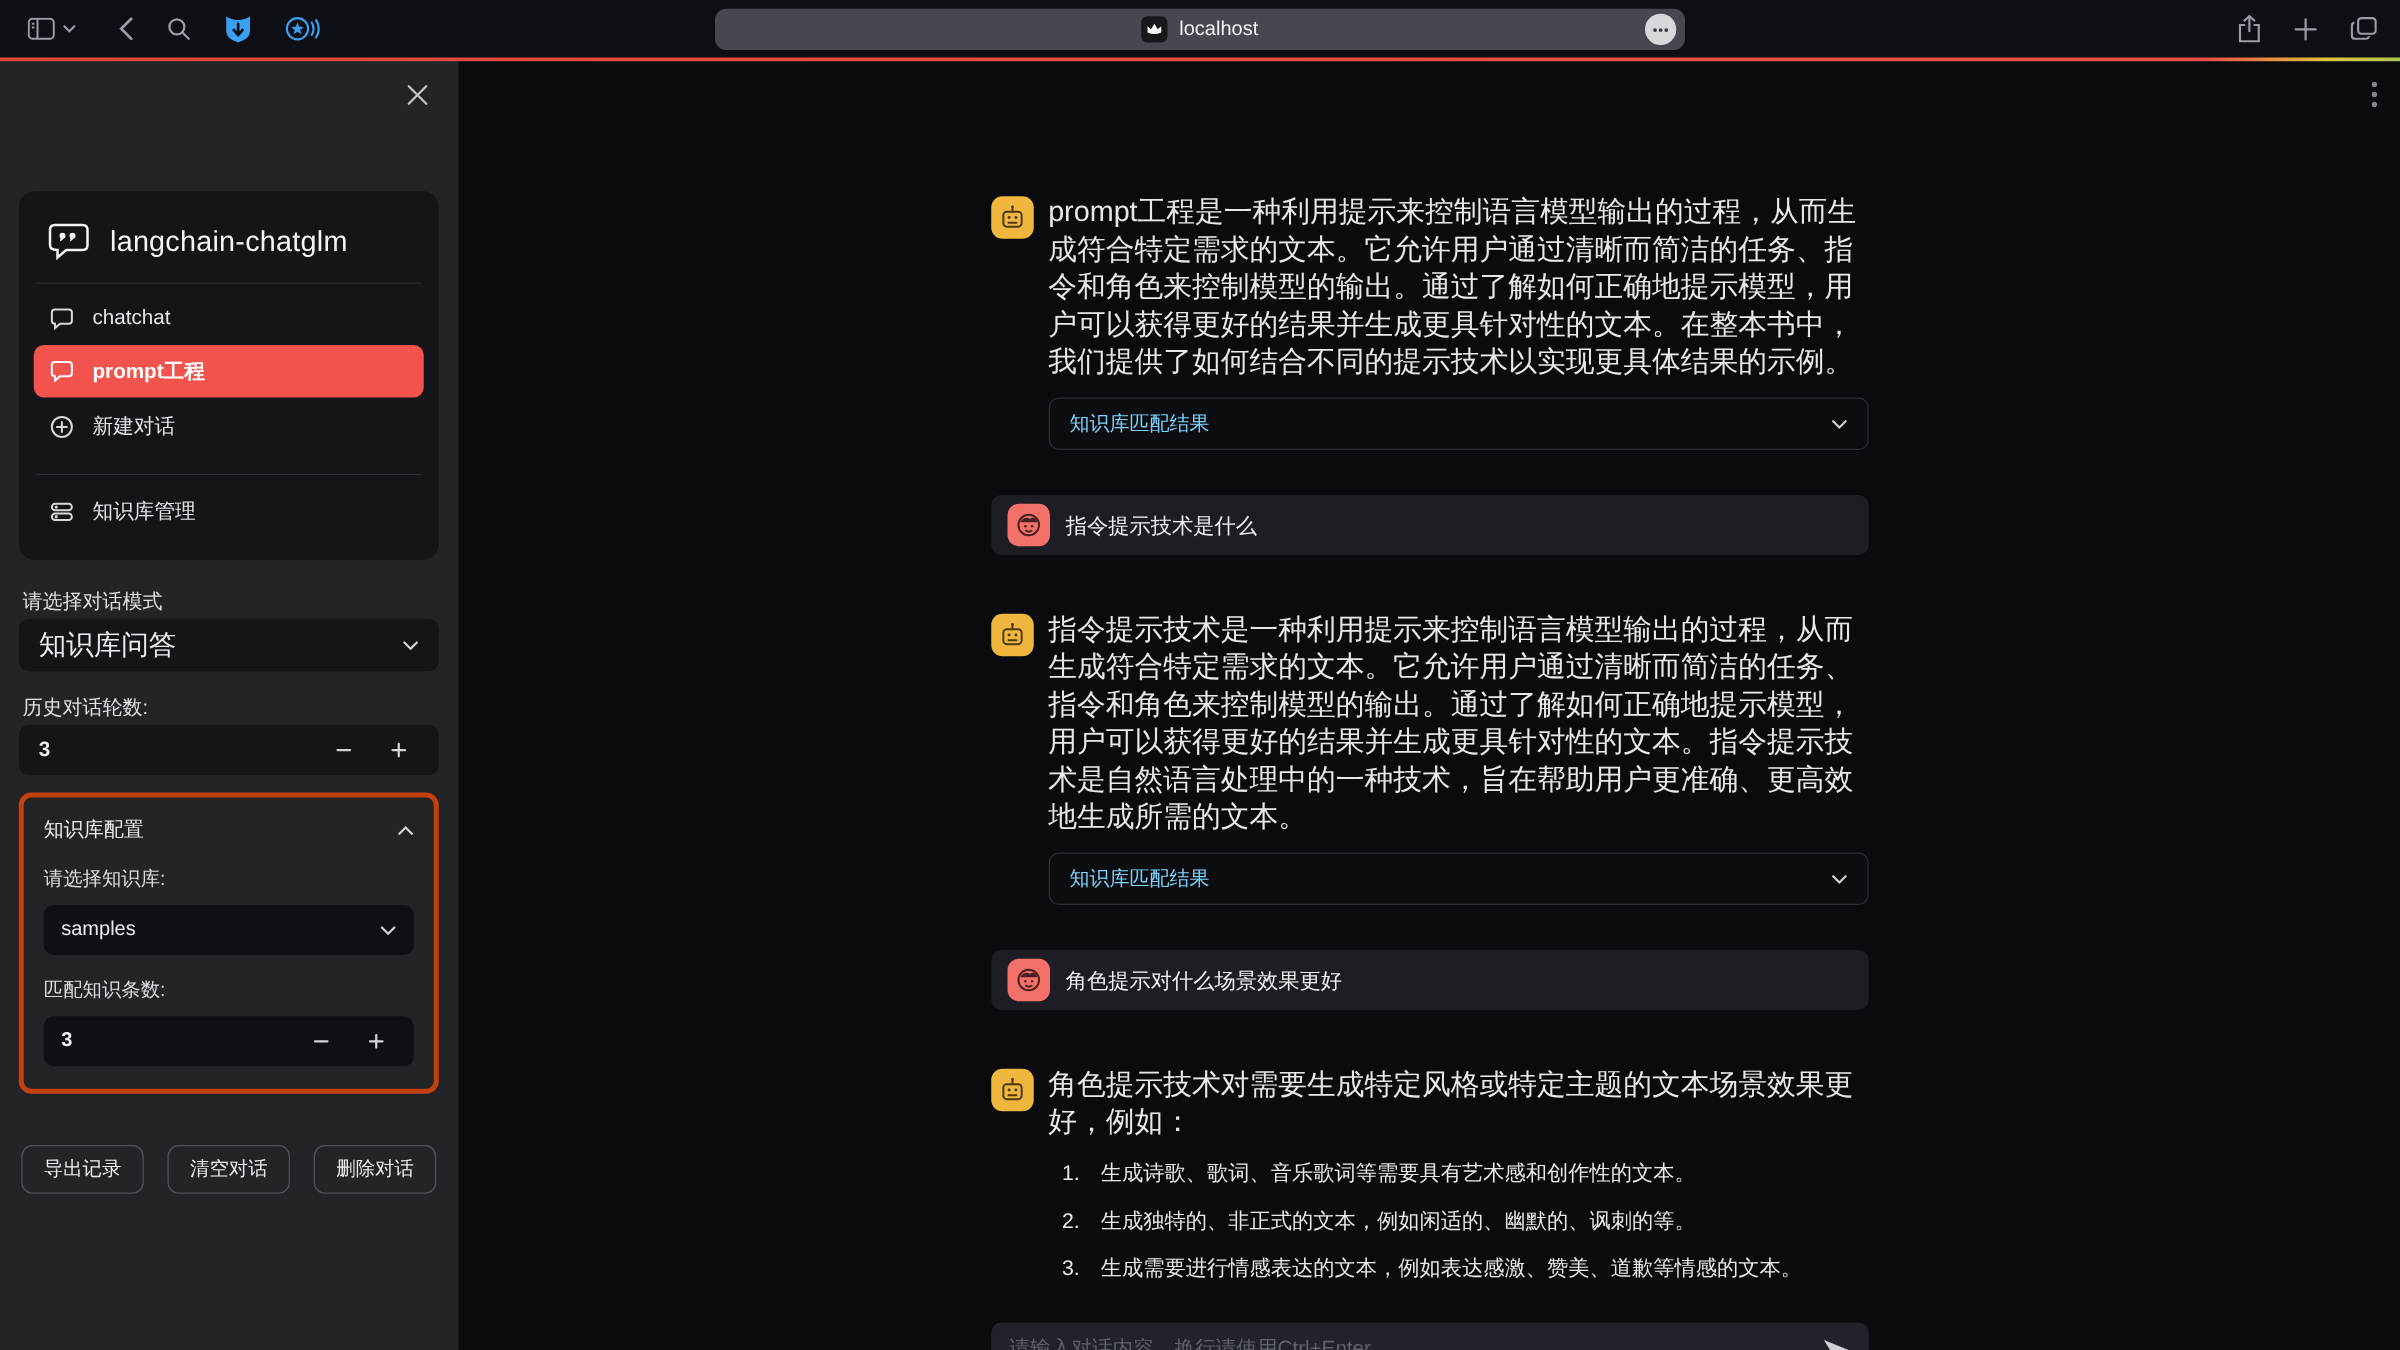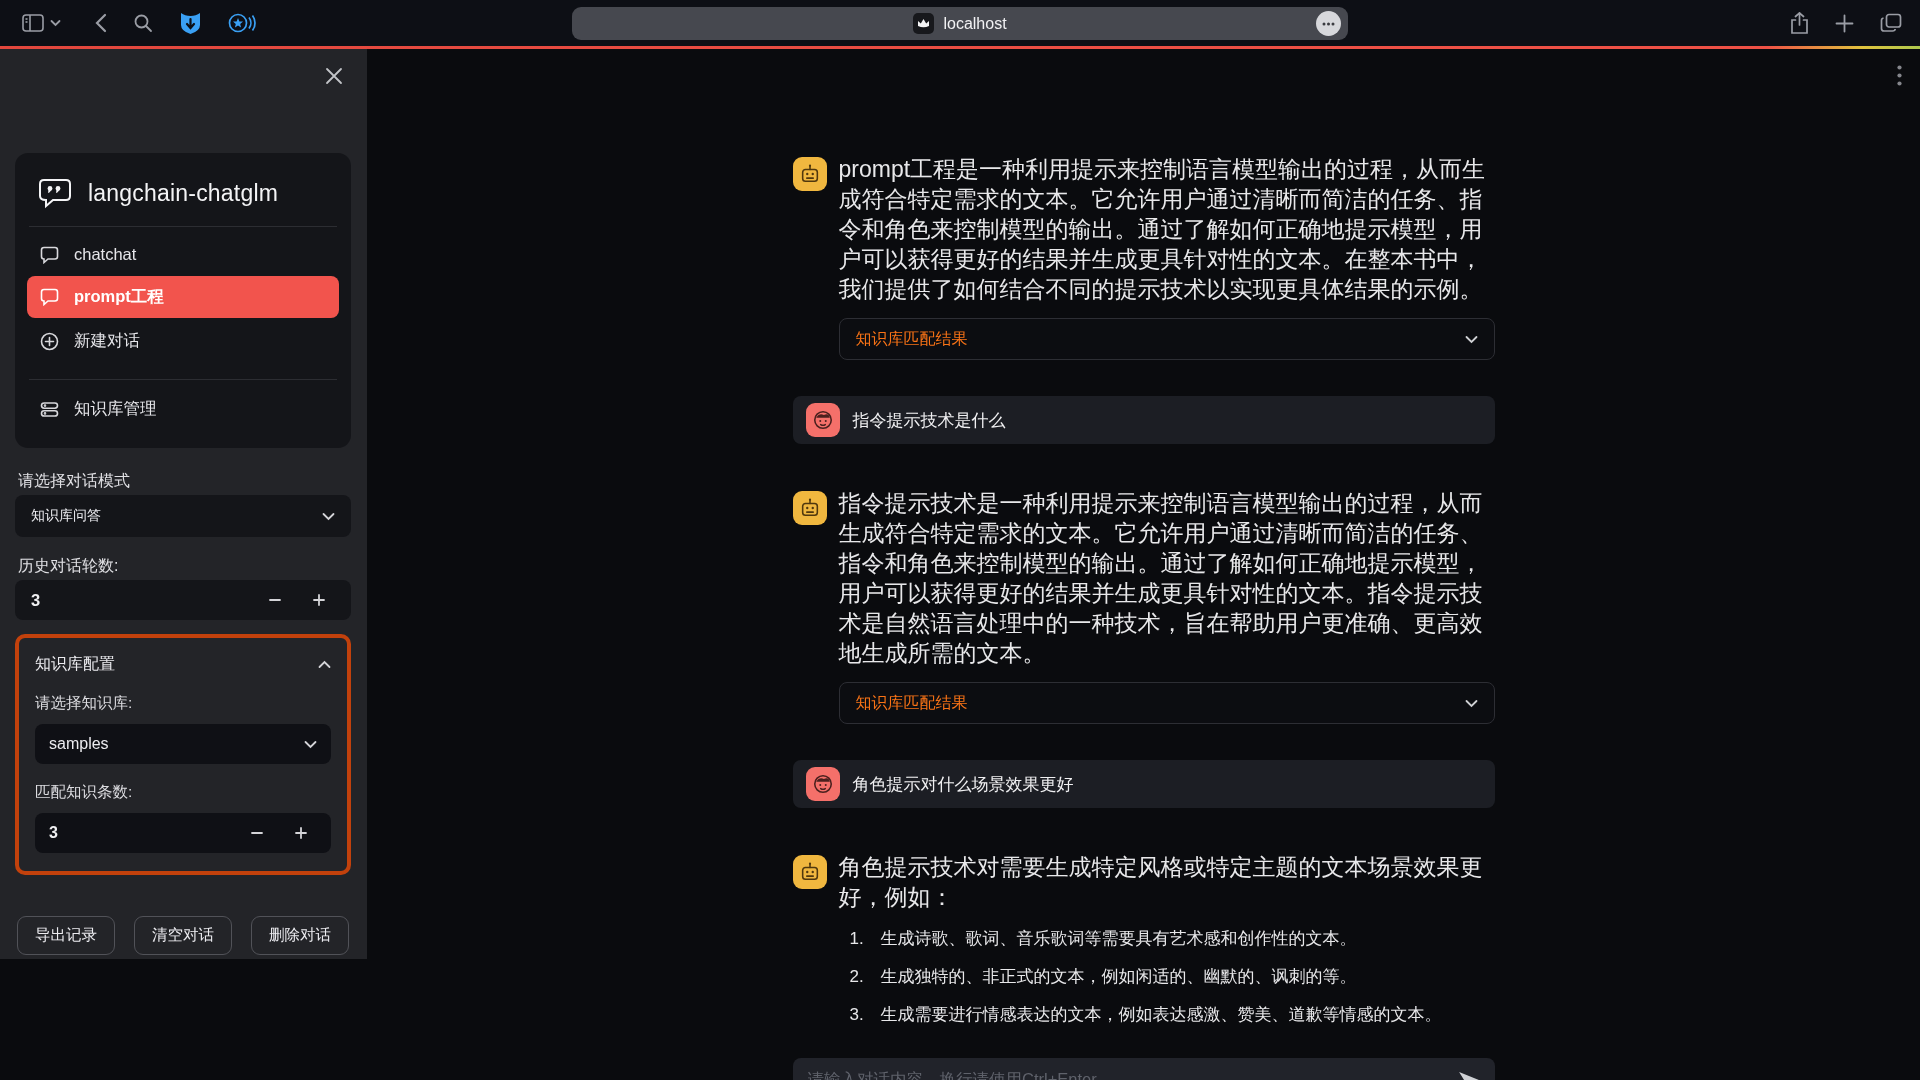--- a/index.html
+++ b/index.html
@@ -45,7 +45,7 @@
 
   
   .sidebar {
-    position:absolute; top:49px; left:0; width:367px; height:910px;
+    position:absolute; top:49px; left:0; width:367px; height:1031px;
     background:#232428;
   }
   .sb-close { position:absolute; top:18px; right:24px; color:#c2c4c8; cursor:pointer; }

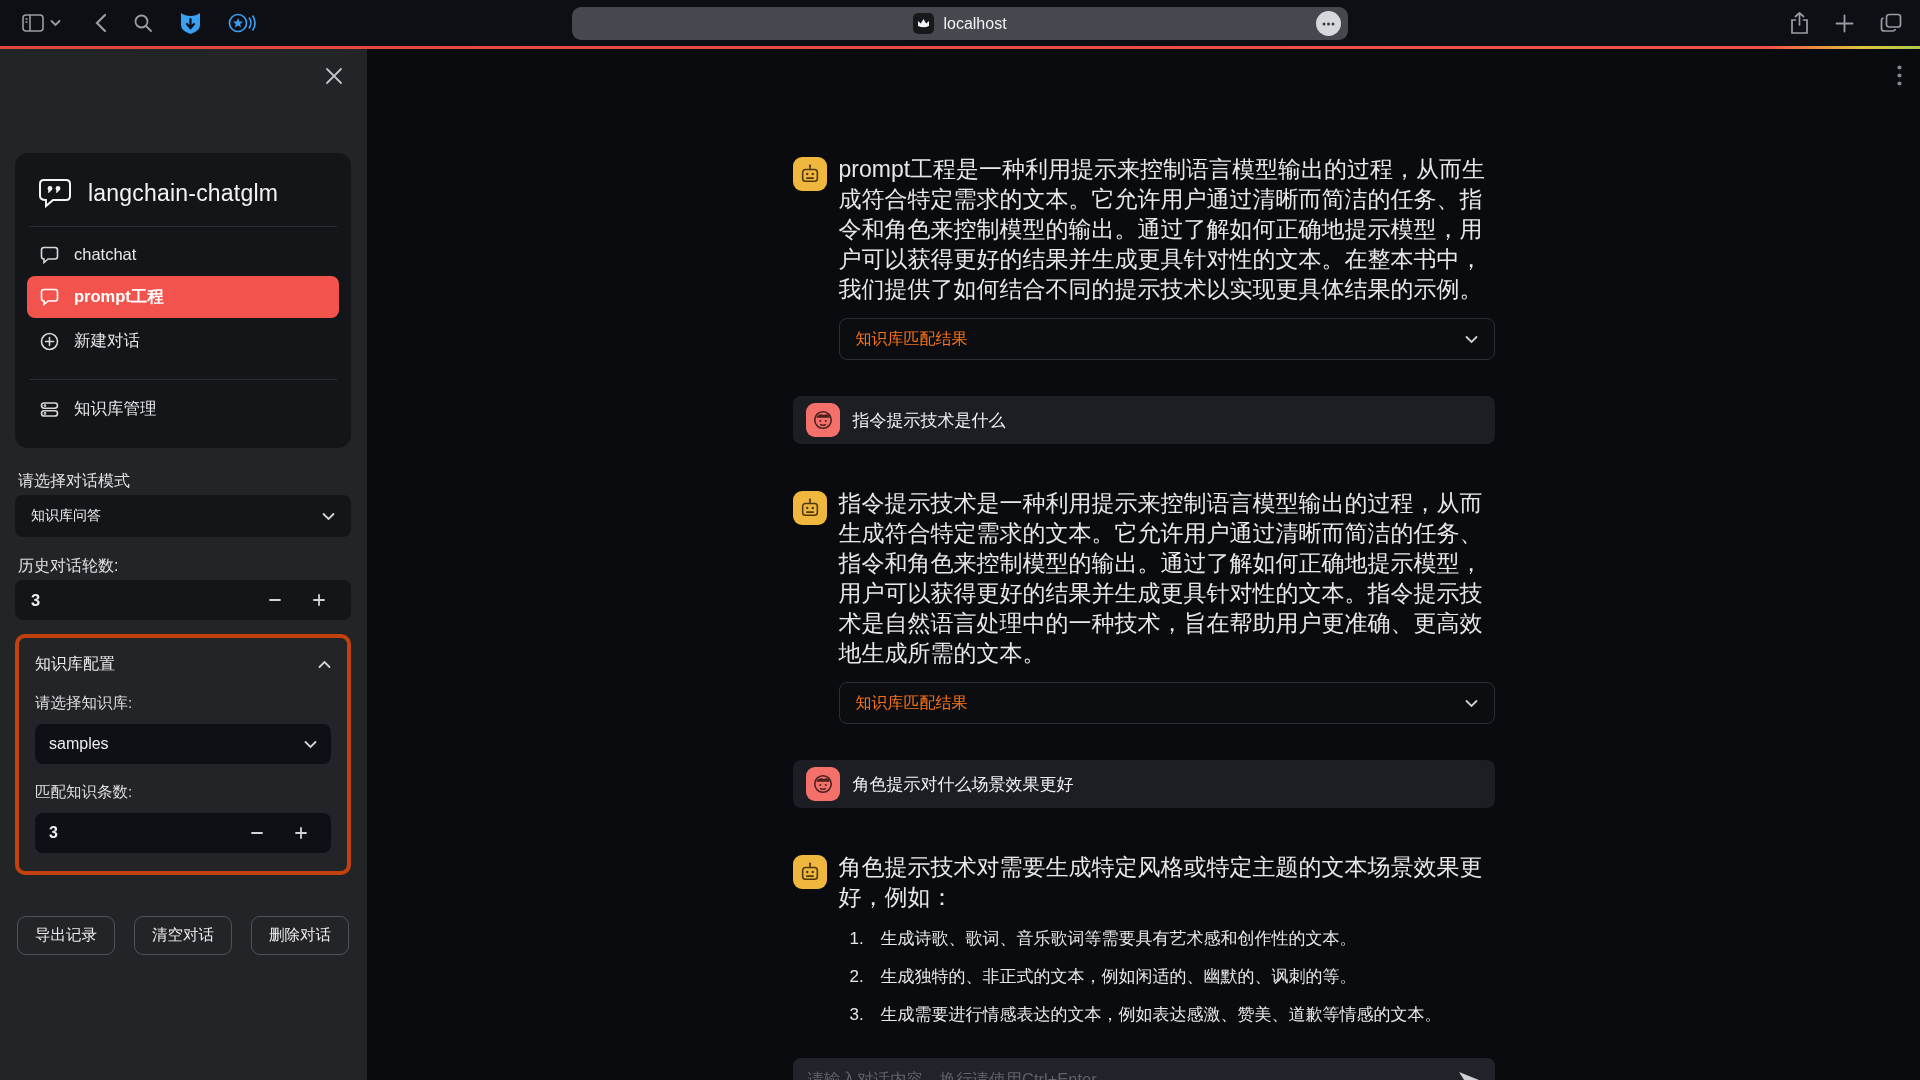--- a/index.html
+++ b/index.html
@@ -140,7 +140,7 @@
     display:flex; align-items:center; justify-content:space-between;
     padding:0 16px; cursor:pointer;
   }
-  .accordion .acc-label { font-size:16px; color:#f97316;text-align:center; }
+  .accordion .acc-label { font-size:16px; color:#7dd3fc;text-align:center; }
   .accordion .chev { color:#cfd0d4; }
 
   .msg-user.mt { margin-top:36px; }

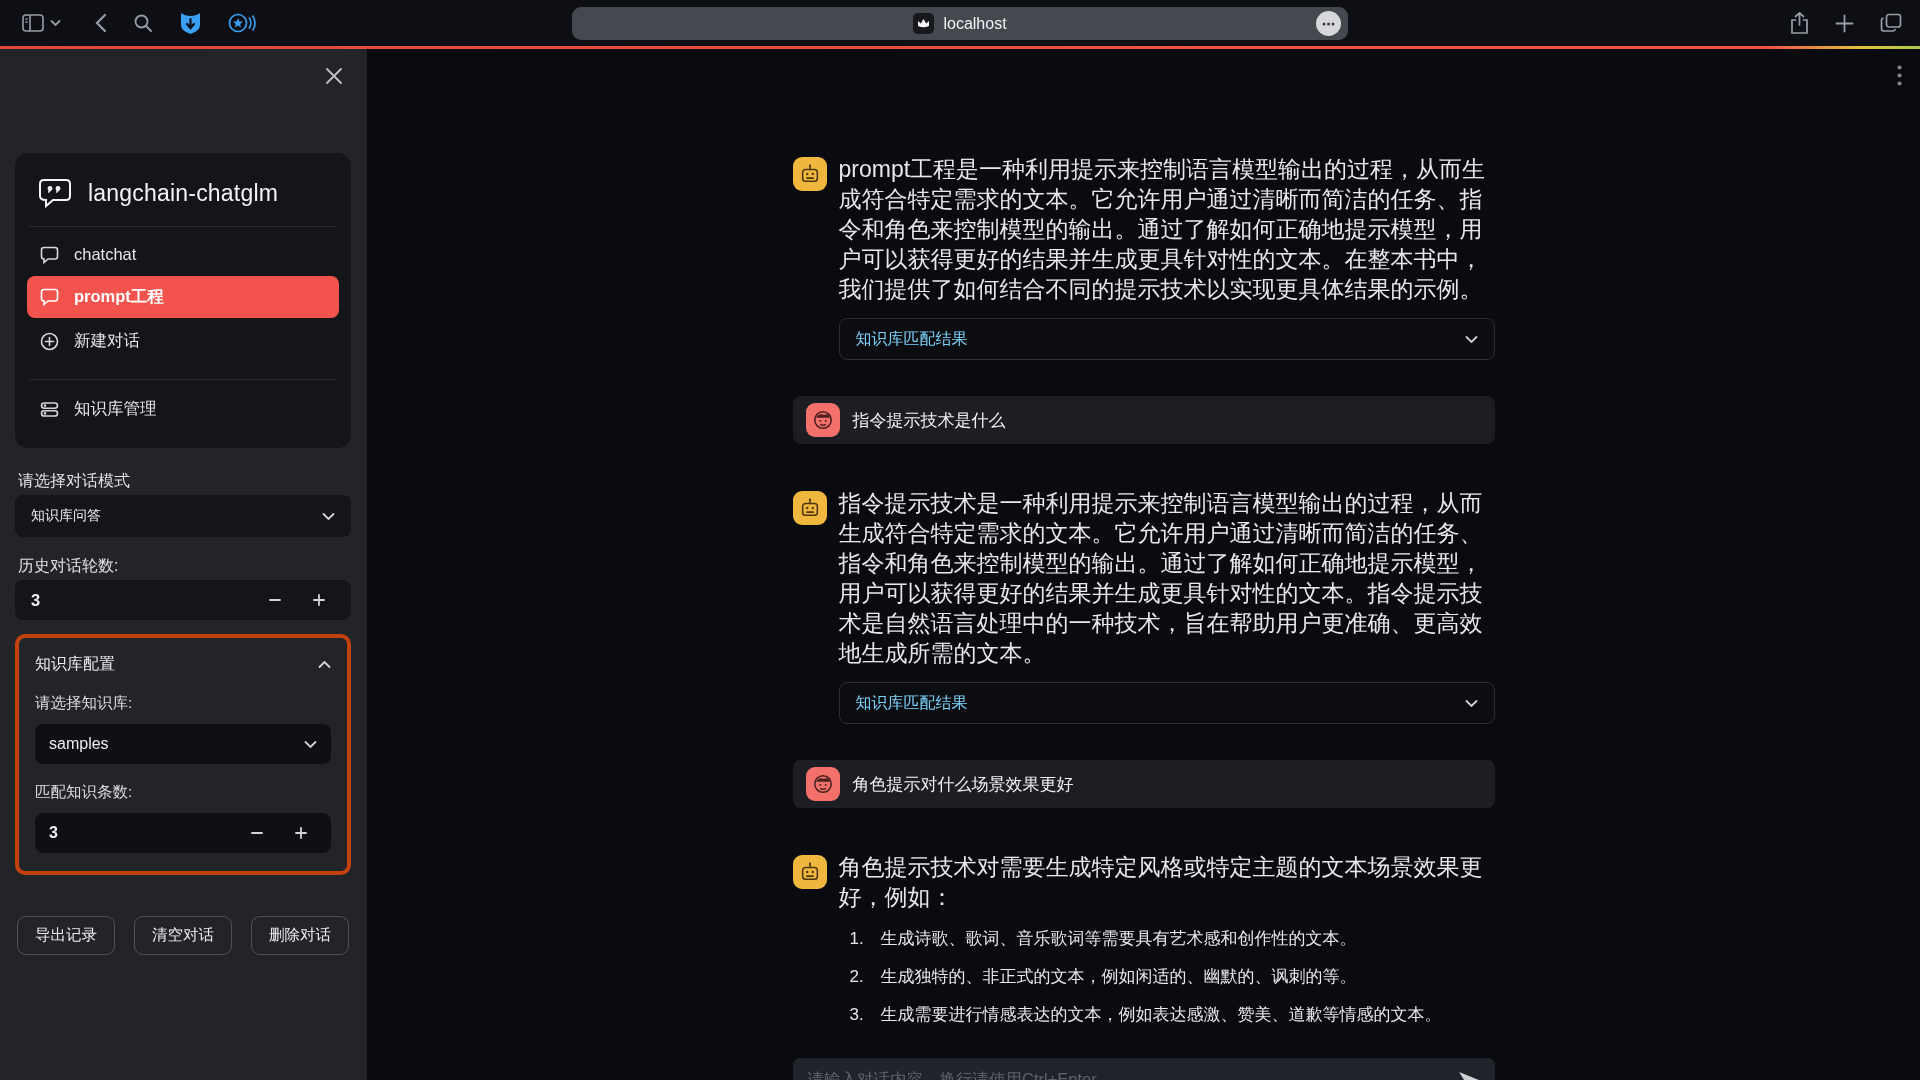--- a/index.html
+++ b/index.html
@@ -70,7 +70,7 @@
     position:absolute; left:15px; width:336px; height:42px;
     background:#141519; border-radius:8px;
     display:flex; align-items:center; justify-content:space-between;
-    padding:0 16px; font-size:14px; color:#ececf0; cursor:pointer;
+    padding:0 16px; font-size:22px; color:#ececf0; cursor:pointer;
   }
   .sel-mode { top:446px; }
   .lbl-history { position:absolute; top:507px; left:18px; }

